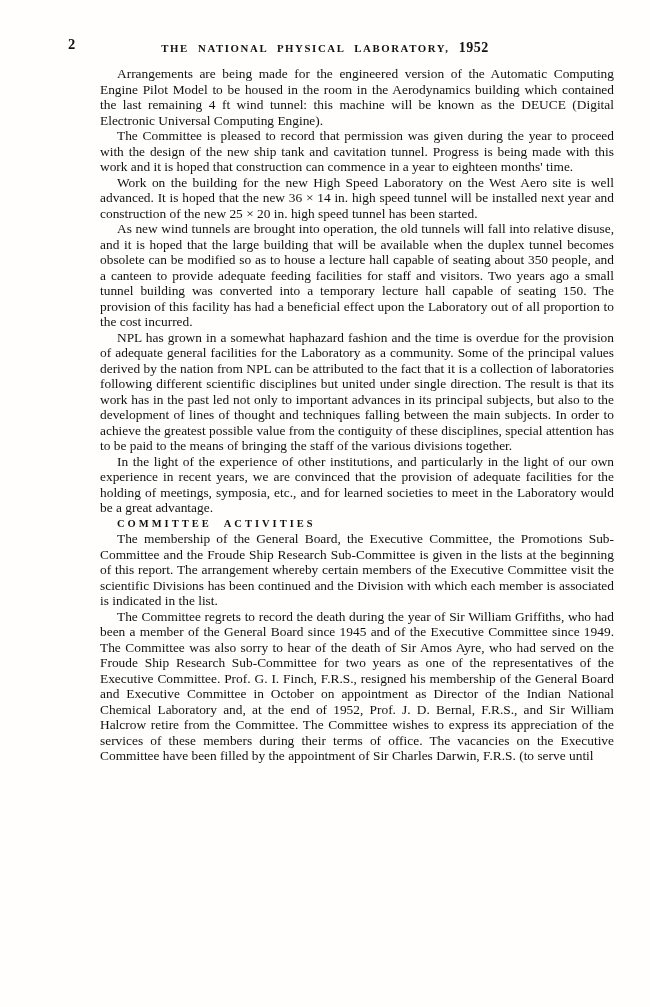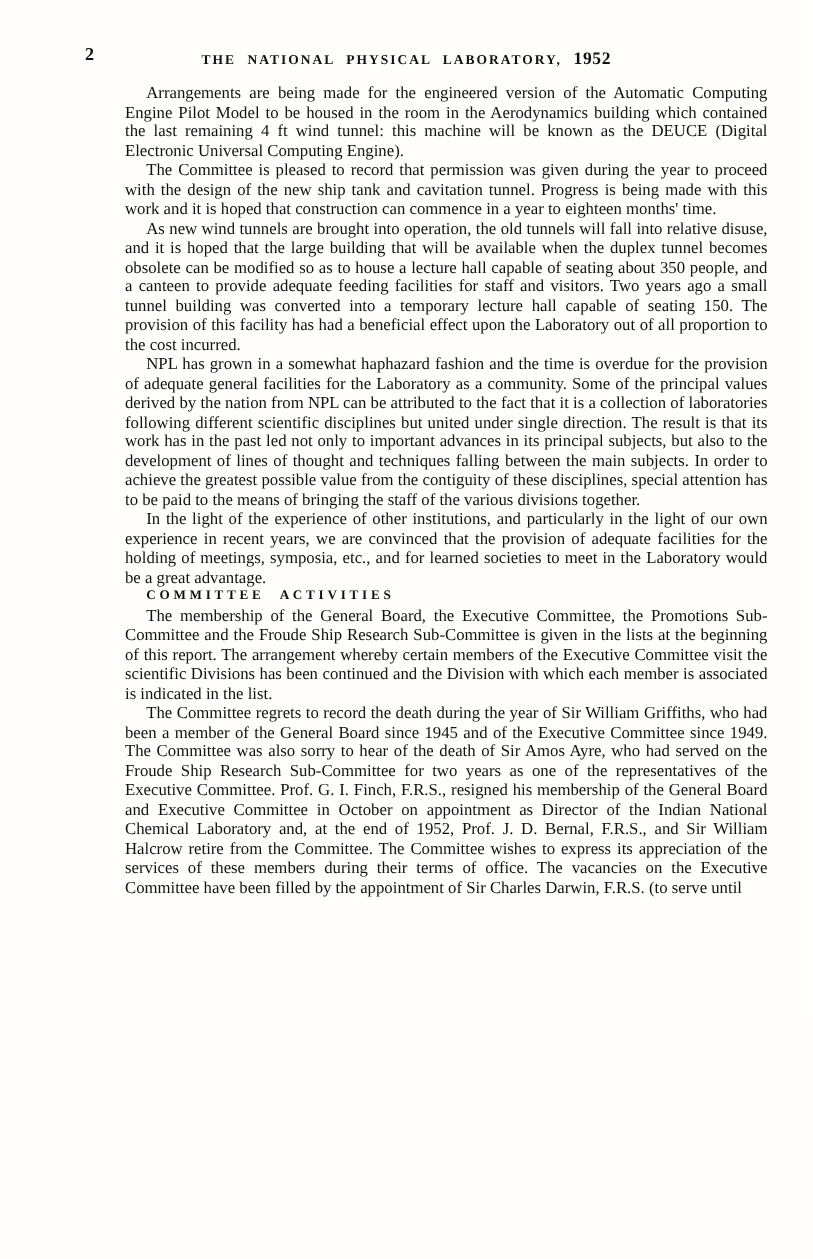--- a/index.html
+++ b/index.html
@@ -80,6 +80,7 @@
   <div class="text-block">
     <p>Arrangements are being made for the engineered version of the Automatic Computing Engine Pilot Model to be housed in the room in the Aerodynamics building which contained the last remaining 4 ft wind tunnel: this machine will be known as the DEUCE (Digital Electronic Universal Computing Engine).</p>
     <p>The Committee is pleased to record that permission was given during the year to proceed with the design of the new ship tank and cavitation tunnel. Progress is being made with this work and it is hoped that construction can commence in a year to eighteen months' time.</p>
+    <p>Work on the building for the new High Speed Laboratory on the West Aero site is well advanced.  It is hoped that the new 36 × 14 in. high speed tunnel will be installed next year and construction of the new 25 × 20 in. high speed tunnel has been started.</p>
     <p>As new wind tunnels are brought into operation, the old tunnels will fall into relative disuse, and it is hoped that the large building that will be available when the duplex tunnel becomes obsolete can be modified so as to house a lecture hall capable of seating about 350 people, and a canteen to provide adequate feeding facilities for staff and visitors.  Two years ago a small tunnel building was converted into a temporary lecture hall capable of seating 150. The provision of this facility has had a beneficial effect upon the Laboratory out of all proportion to the cost incurred.</p>
     <p>NPL has grown in a somewhat haphazard fashion and the time is overdue for the provision of adequate general facilities for the Laboratory as a community.  Some of the principal values derived by the nation from NPL can be attributed to the fact that it is a collection of laboratories following different scientific disciplines but united under single direction.  The result is that its work has in the past led not only to important advances in its principal subjects, but also to the development of lines of thought and techniques falling between the main subjects.  In order to achieve the greatest possible value from the contiguity of these disciplines, special attention has to be paid to the means of bringing the staff of the various divisions together.</p>
     <p>In the light of the experience of other institutions, and particularly in the light of our own experience in recent years, we are convinced that the provision of adequate facilities for the holding of meetings, symposia, etc., and for learned societies to meet in the Laboratory would be a great advantage.</p>

